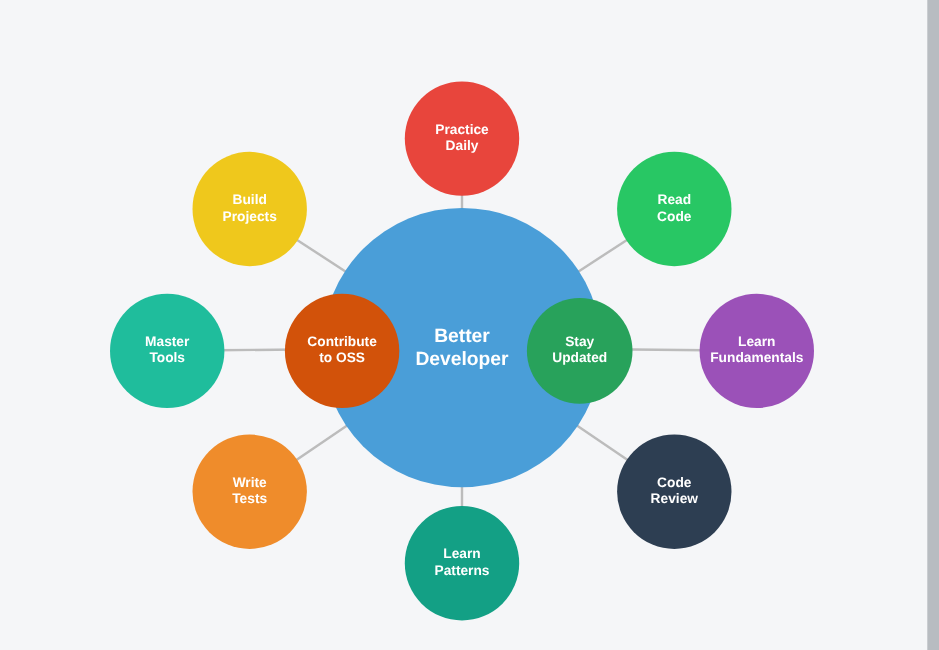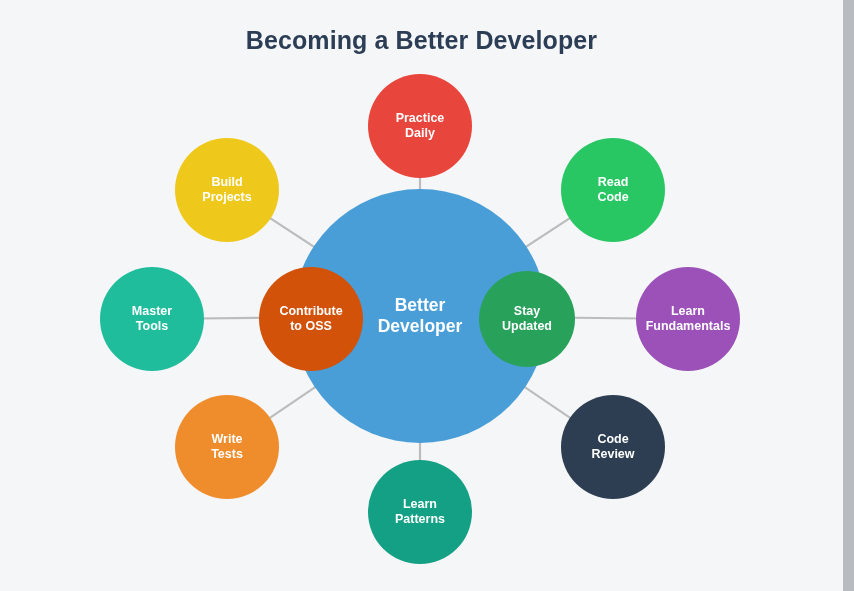--- a/index.html
+++ b/index.html
@@ -83,7 +83,6 @@
 
 <div id="diagram-canvas">
 
-  <div id="page-title">Becoming a Better Developer</div>
 
   <svg id="mindmap-svg" viewBox="0 0 843 591">
     <g id="edges-layer">

